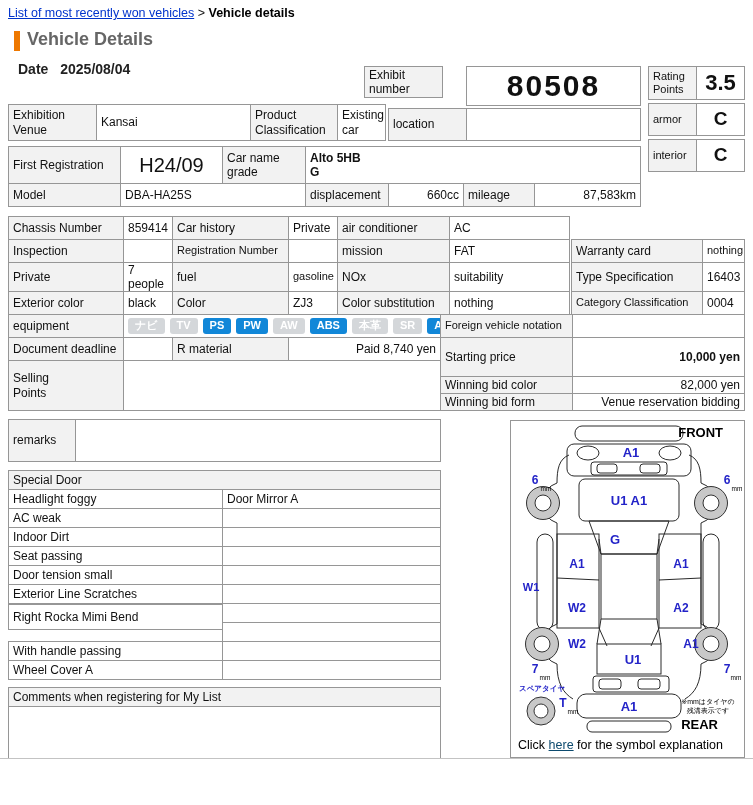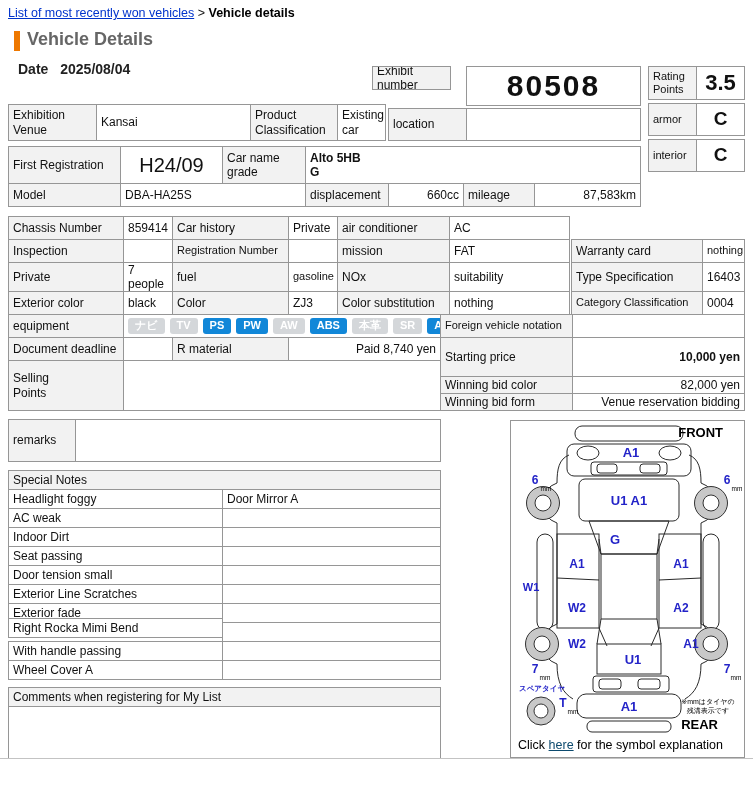--- a/index.html
+++ b/index.html
@@ -55,7 +55,7 @@
     <span style="margin-left:8px">2025/08/04</span>
   </div>
 
-  <div class="cell hd" style="left:372px;top:66px;width:79px;height:24px">Exhibit number</div>
+  <div class="cell hd" style="left:364px;top:66px;width:79px;height:32px">Exhibit number</div>
   <div class="cell center bignum" style="left:466px;top:66px;width:175px;height:40px">80508</div>
   <div class="cell hd" style="left:388px;top:108px;width:79px;height:33px">location</div>
   <div class="cell" style="left:466px;top:108px;width:175px;height:33px"></div>

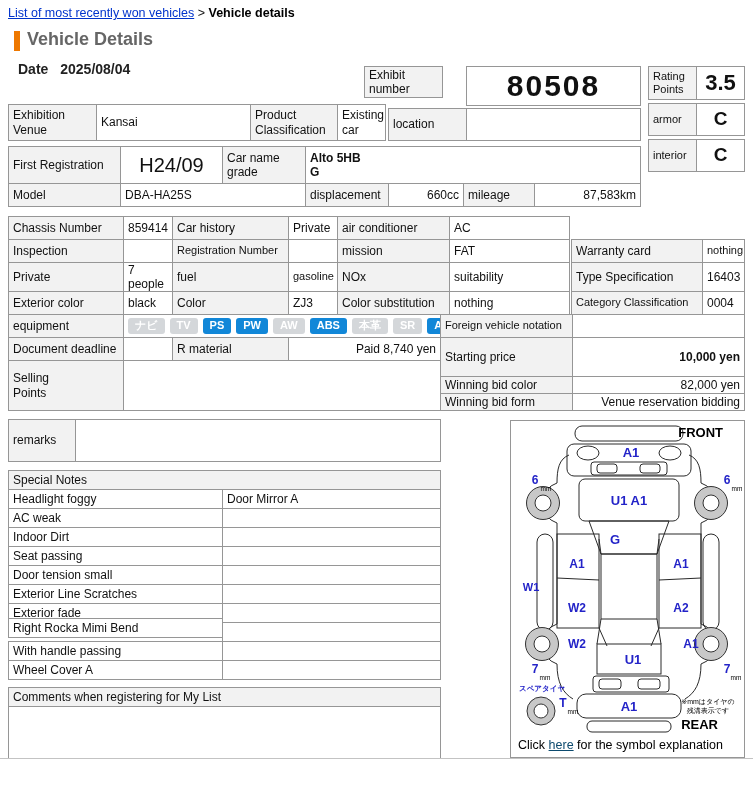--- a/index.html
+++ b/index.html
@@ -155,7 +155,7 @@
   <div class="cell hd" style="left:8px;top:419px;width:68px;height:43px">remarks</div>
   <div class="cell" style="left:75px;top:419px;width:366px;height:43px"></div>
 
-  <div class="cell hd" style="left:8px;top:470px;width:433px;height:20px">Special Notes</div>
+  <div class="cell hd" style="left:8px;top:470px;width:433px;height:20px">Special Door</div>
   <div class="cell" style="left:8px;top:489px;width:215px;height:20px">Headlight foggy</div>
   <div class="cell" style="left:222px;top:489px;width:219px;height:20px">Door Mirror A</div>
   <div class="cell" style="left:8px;top:508px;width:215px;height:20px">AC weak</div>

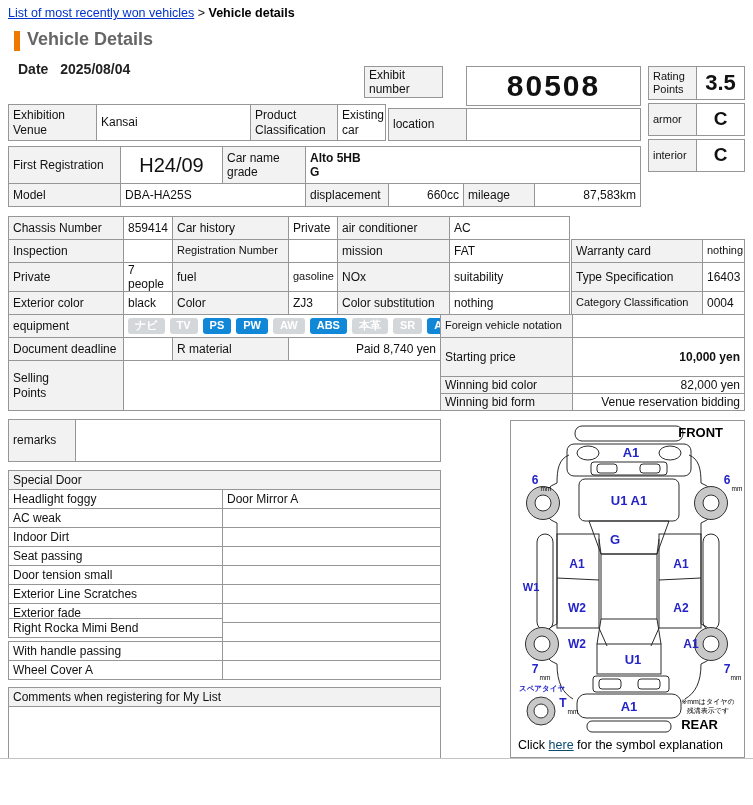--- a/index.html
+++ b/index.html
@@ -170,7 +170,7 @@
   <div class="cell" style="left:222px;top:584px;width:219px;height:20px"></div>
   <div class="cell" style="left:8px;top:603px;width:215px;height:20px">Exterior fade</div>
   <div class="cell" style="left:222px;top:603px;width:219px;height:20px"></div>
-  <div class="cell" style="left:8px;top:618px;width:215px;height:20px">Right Rocka Mimi Bend</div>
+  <div class="cell" style="left:8px;top:604px;width:215px;height:26px">Right Rocka Mimi Bend</div>
   <div class="cell" style="left:222px;top:622px;width:219px;height:20px"></div>
   <div class="cell" style="left:8px;top:641px;width:215px;height:20px">With handle passing</div>
   <div class="cell" style="left:222px;top:641px;width:219px;height:20px"></div>

